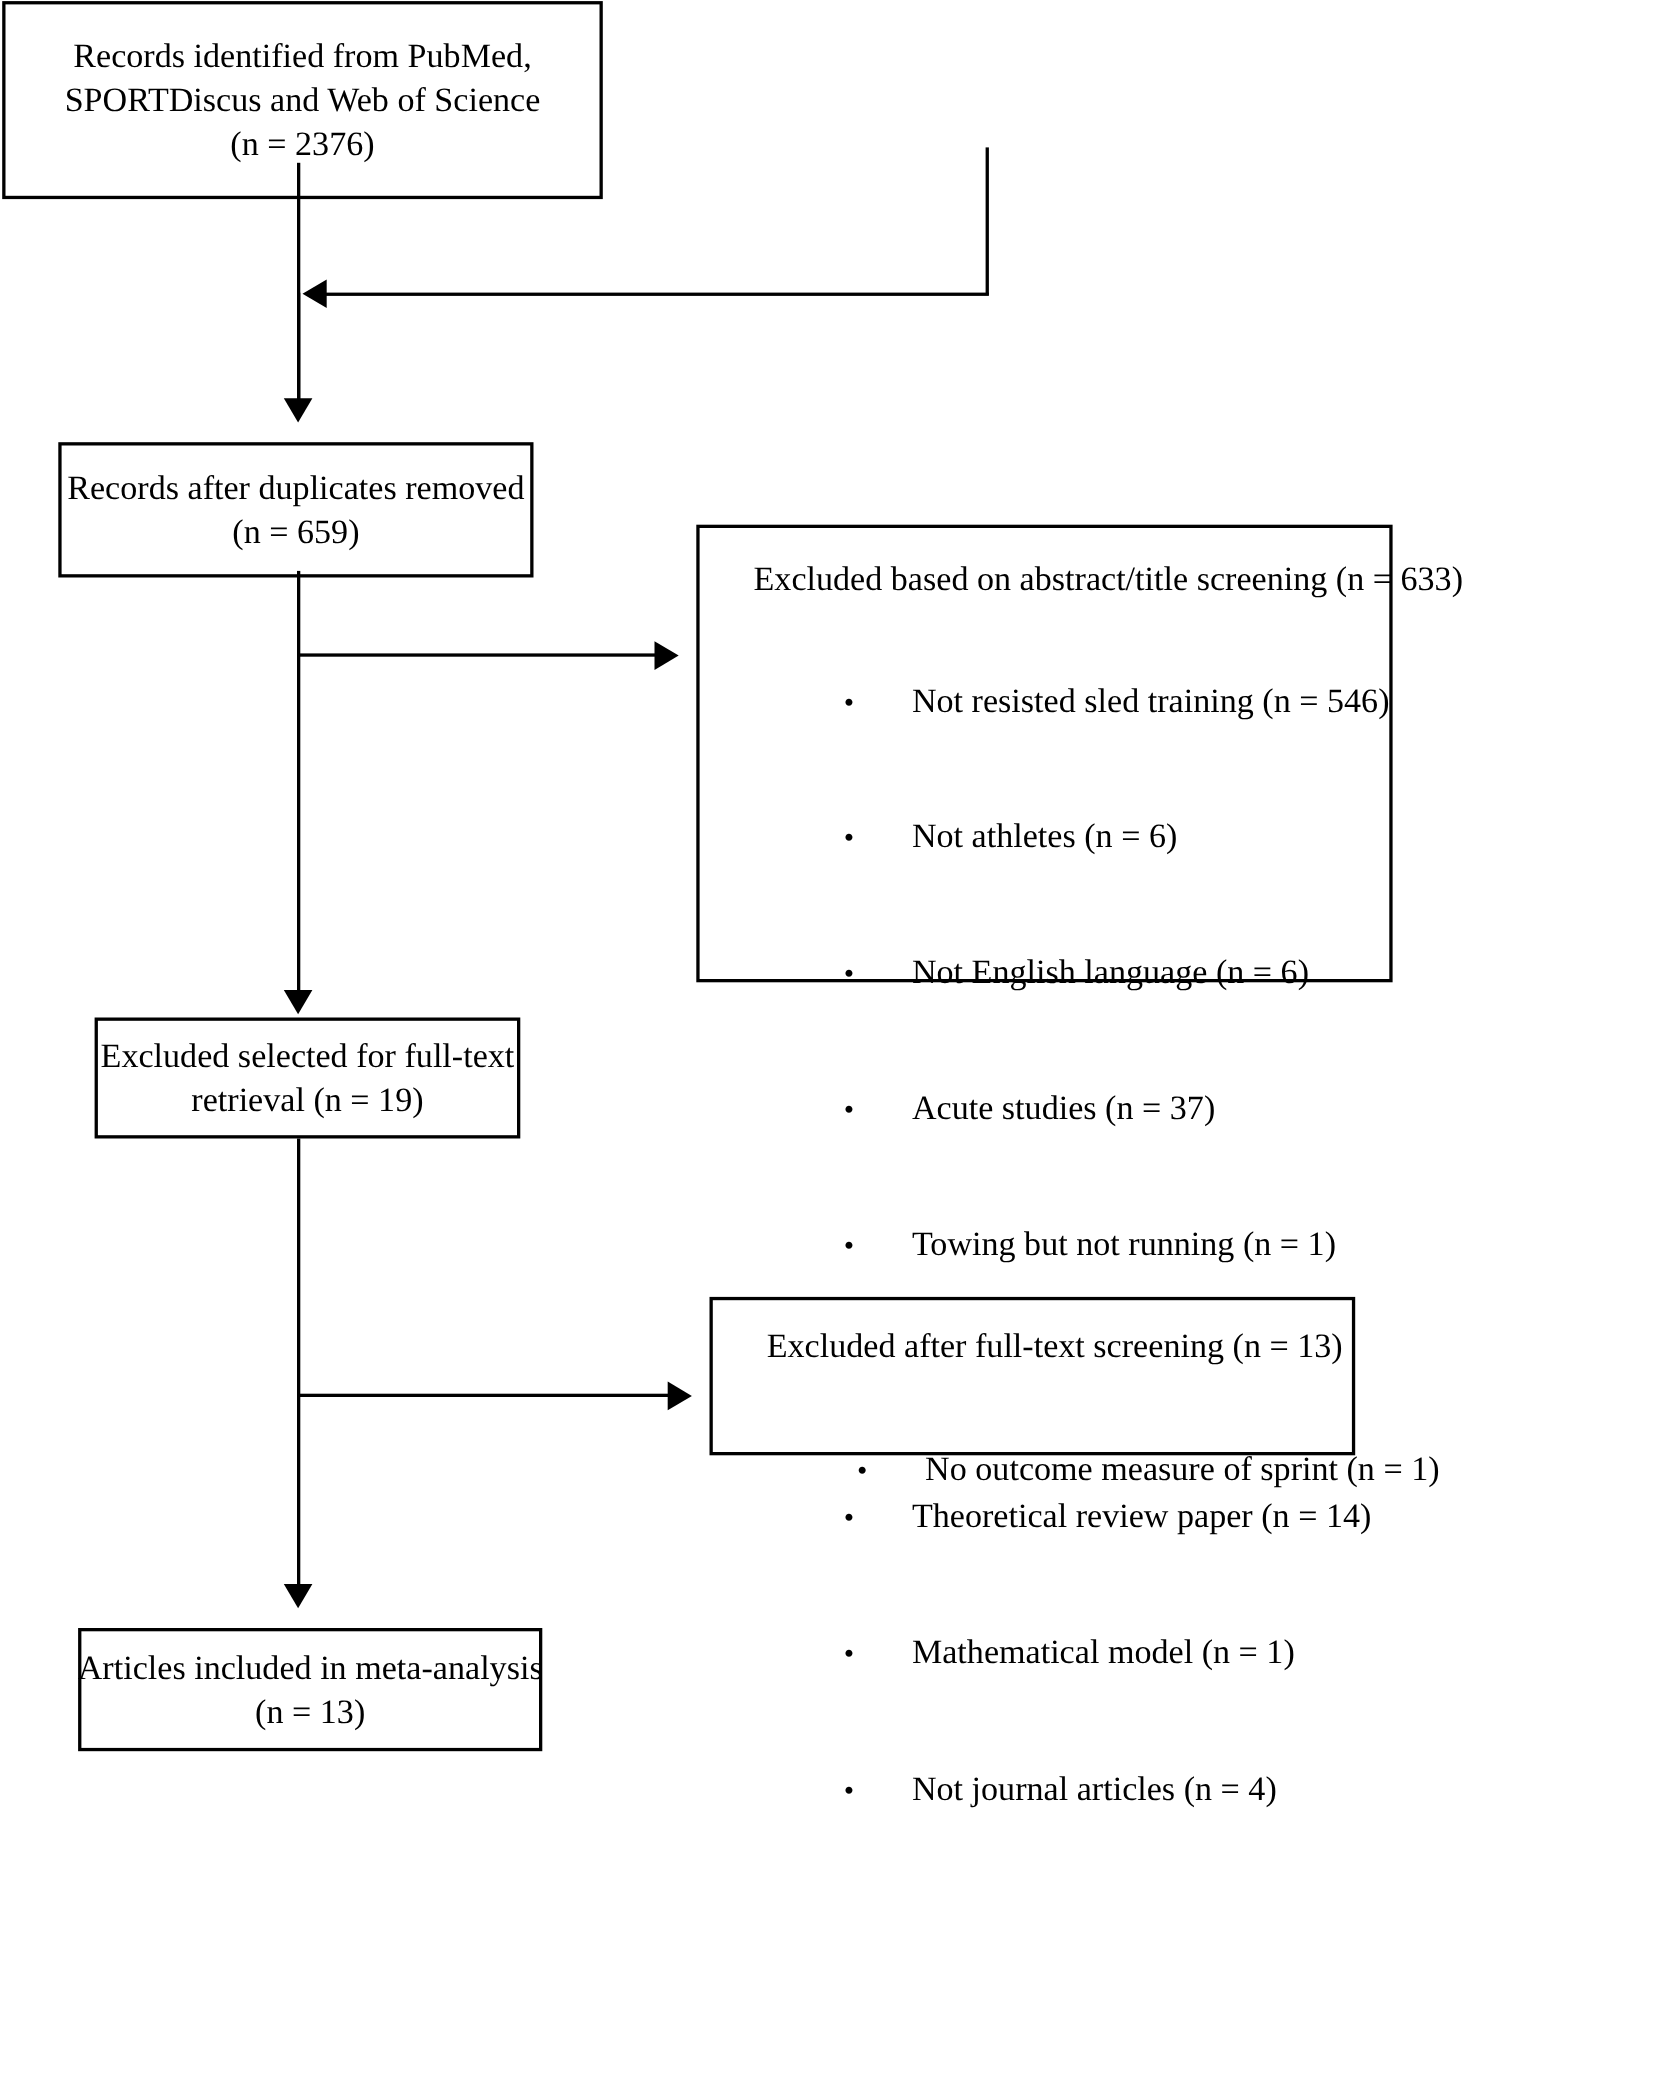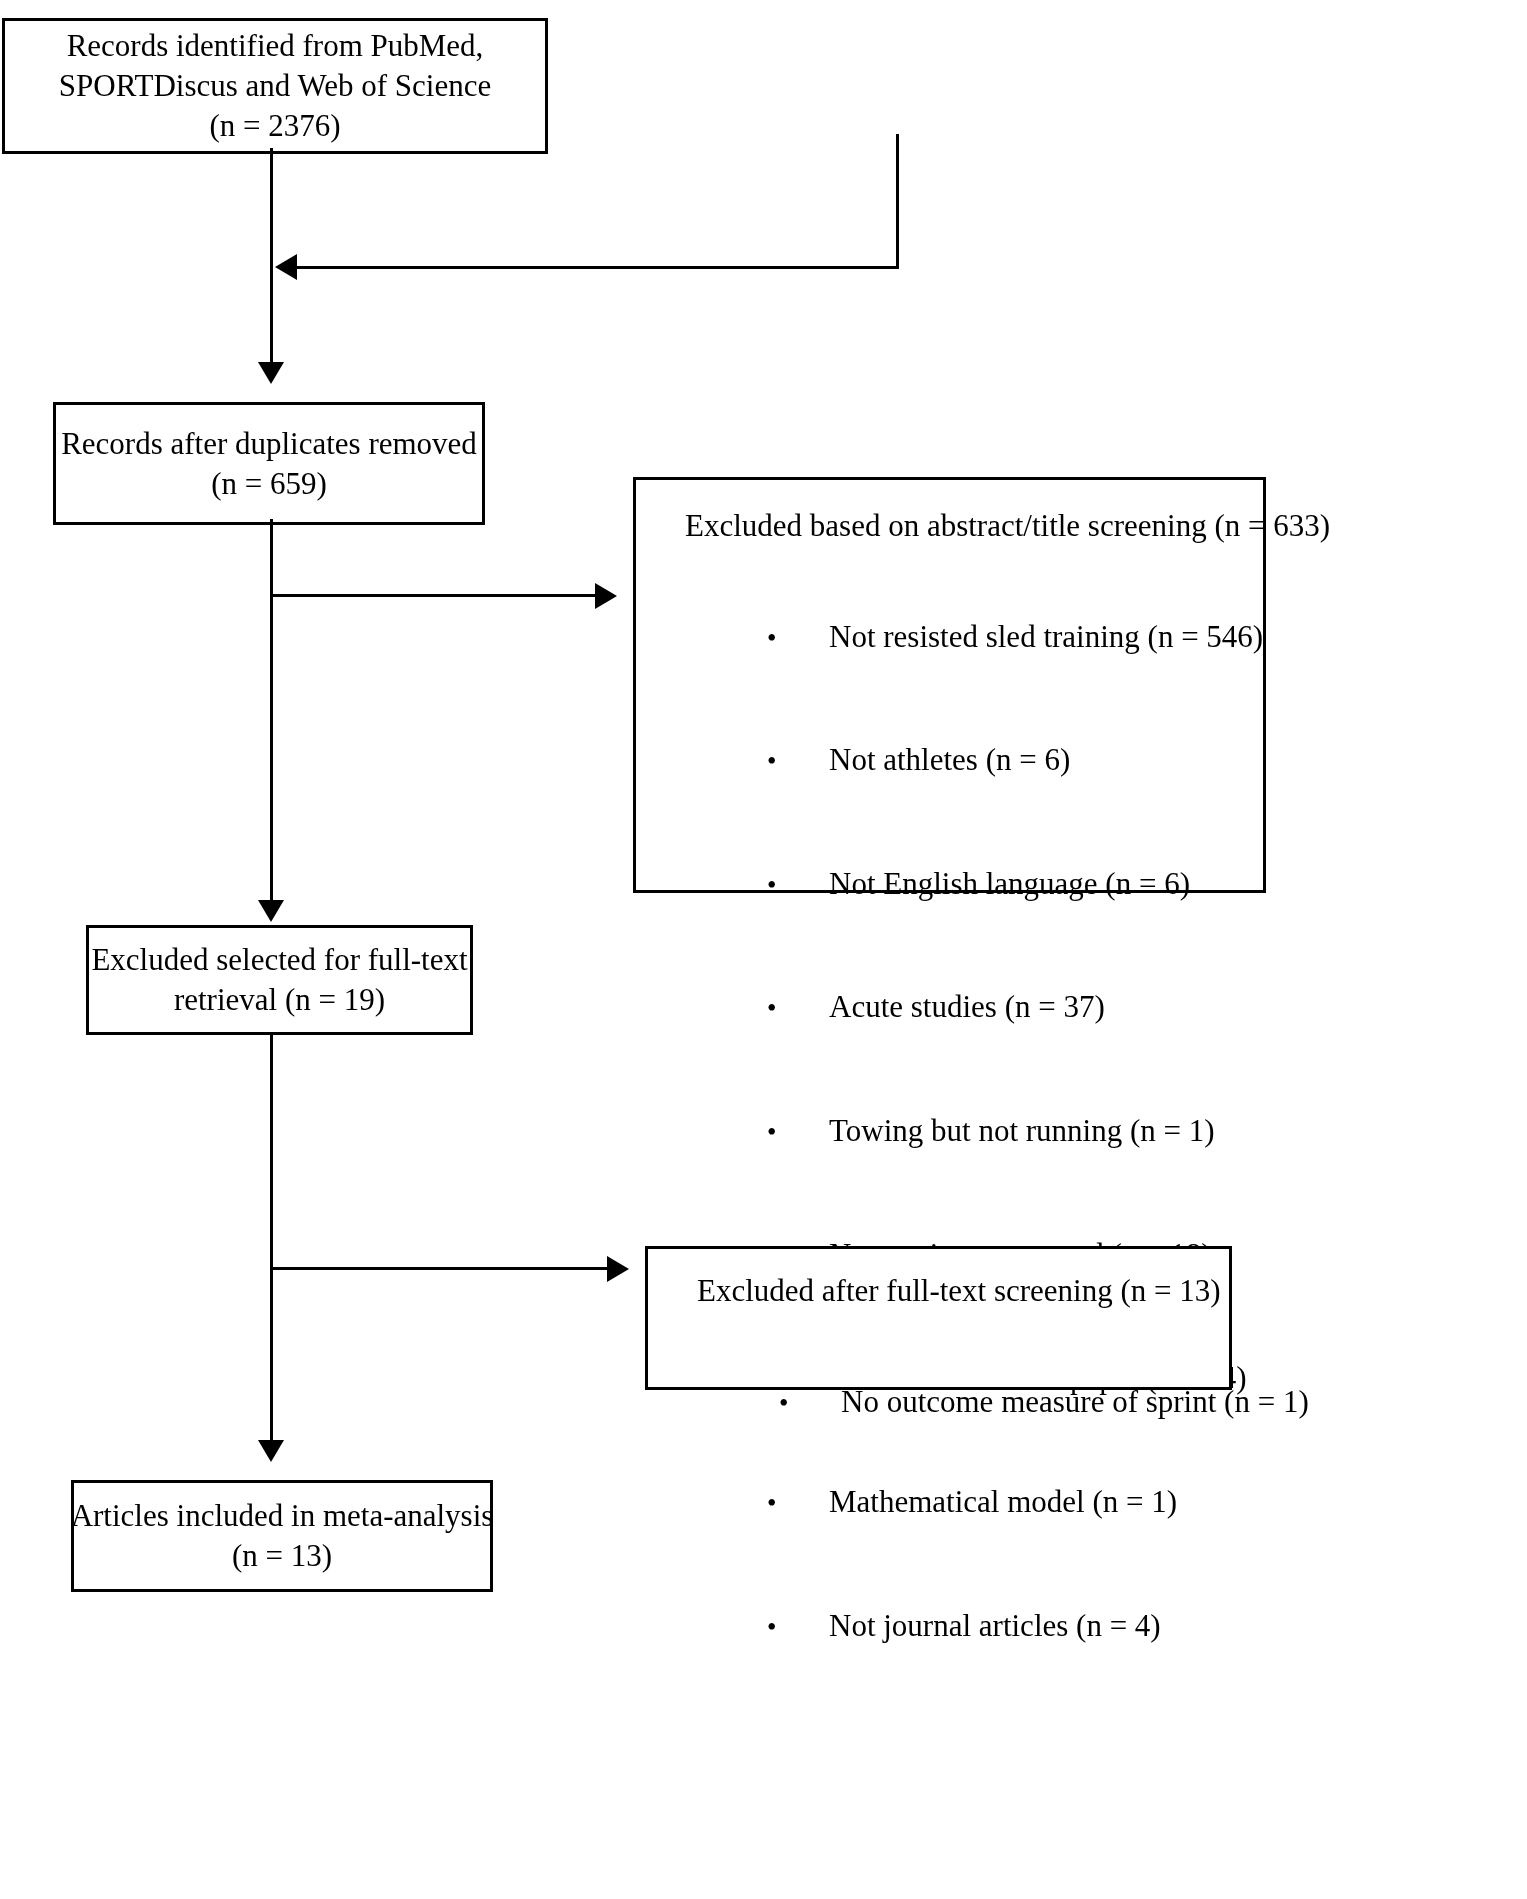--- a/index.html
+++ b/index.html
@@ -105,7 +105,7 @@
   }
 
   
-  #box-identified   { left: 2px;   top: 18px;    width: 546px;  height: 136px; }
+  #box-identified   { left: 2px;   top: 1px;    width: 546px;  height: 180px; }
   #box-additional   { left: 690px; top: 36px;   width: 410px;  height: 98px;  }
   #box-duplicates   { left: 53px;  top: 402px;  width: 432px;  height: 123px; }
   #box-excluded-abs { left: 633px; top: 477px;  width: 633px;  height: 416px; }

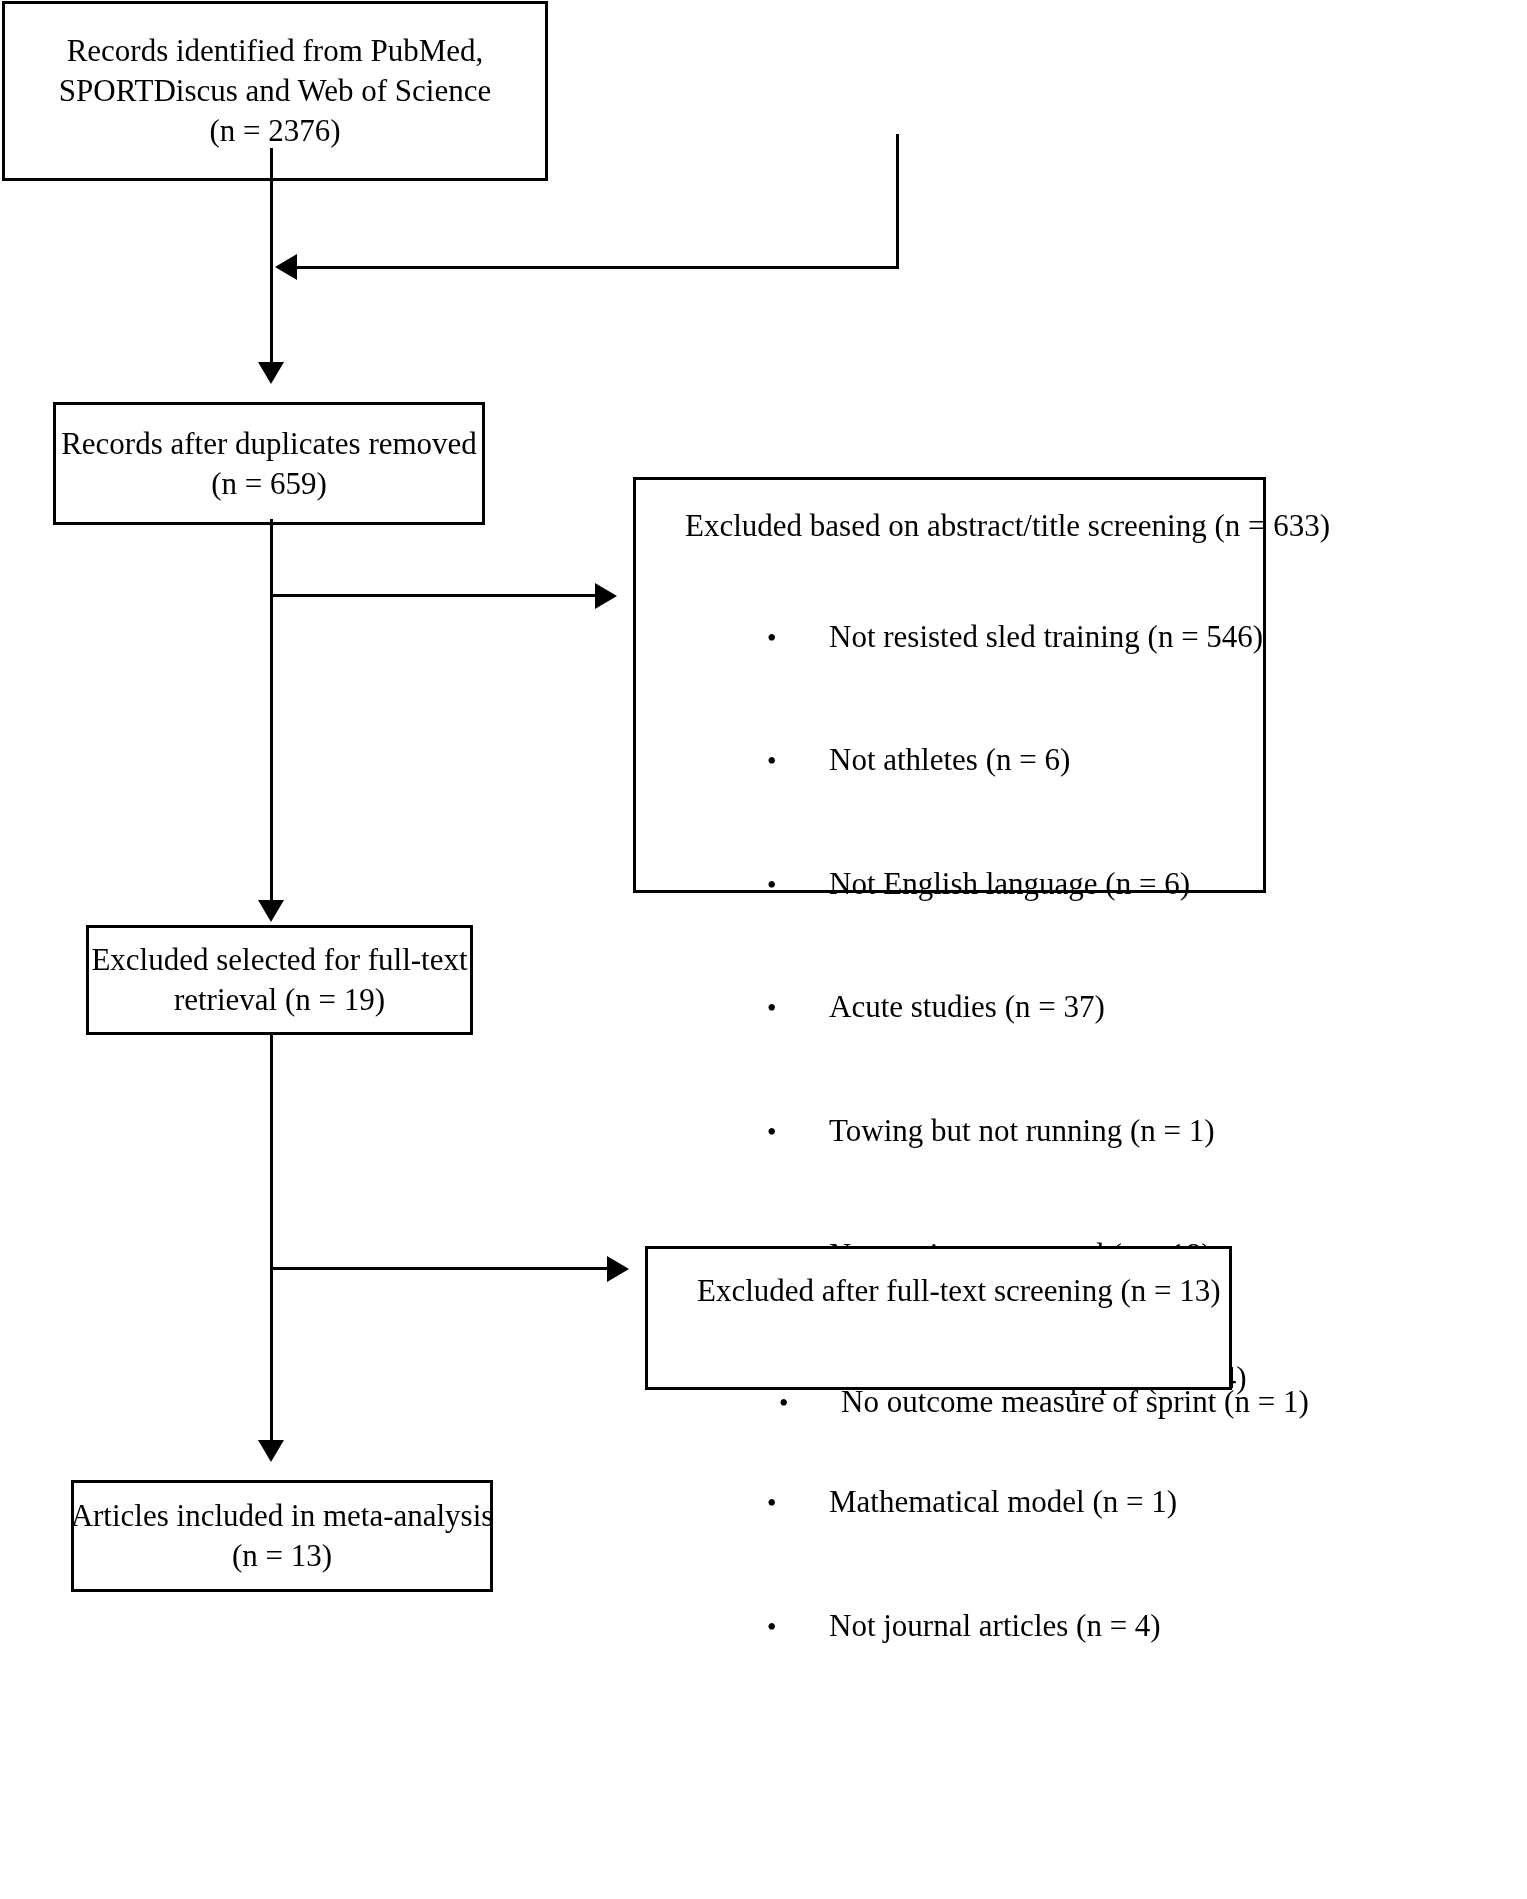--- a/index.html
+++ b/index.html
@@ -110,7 +110,7 @@
   #box-duplicates   { left: 53px;  top: 402px;  width: 432px;  height: 123px; }
   #box-excluded-abs { left: 633px; top: 477px;  width: 633px;  height: 416px; }
   #box-fulltext     { left: 86px;  top: 925px;  width: 387px;  height: 110px; }
-  #box-excluded-ft  { left: 645px; top: 1246px; width: 587px;  height: 144px; }
+  #box-excluded-ft  { left: 645px; top: 1179px; width: 587px;  height: 144px; }
   #box-included     { left: 71px;  top: 1480px; width: 422px;  height: 112px; }
 </style>
 </head>

